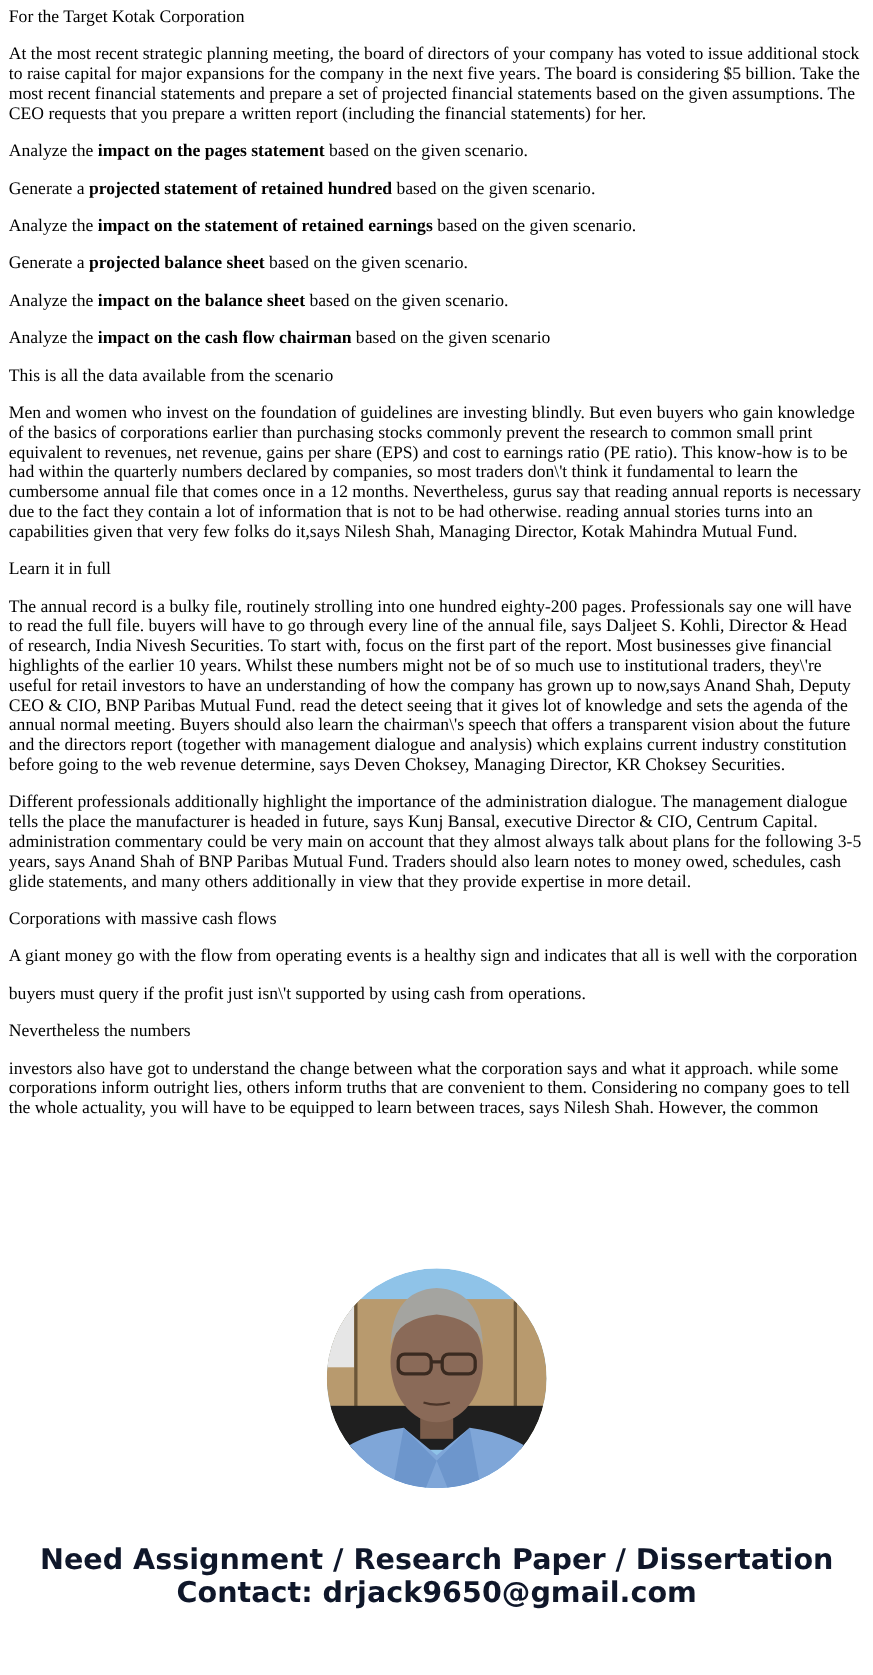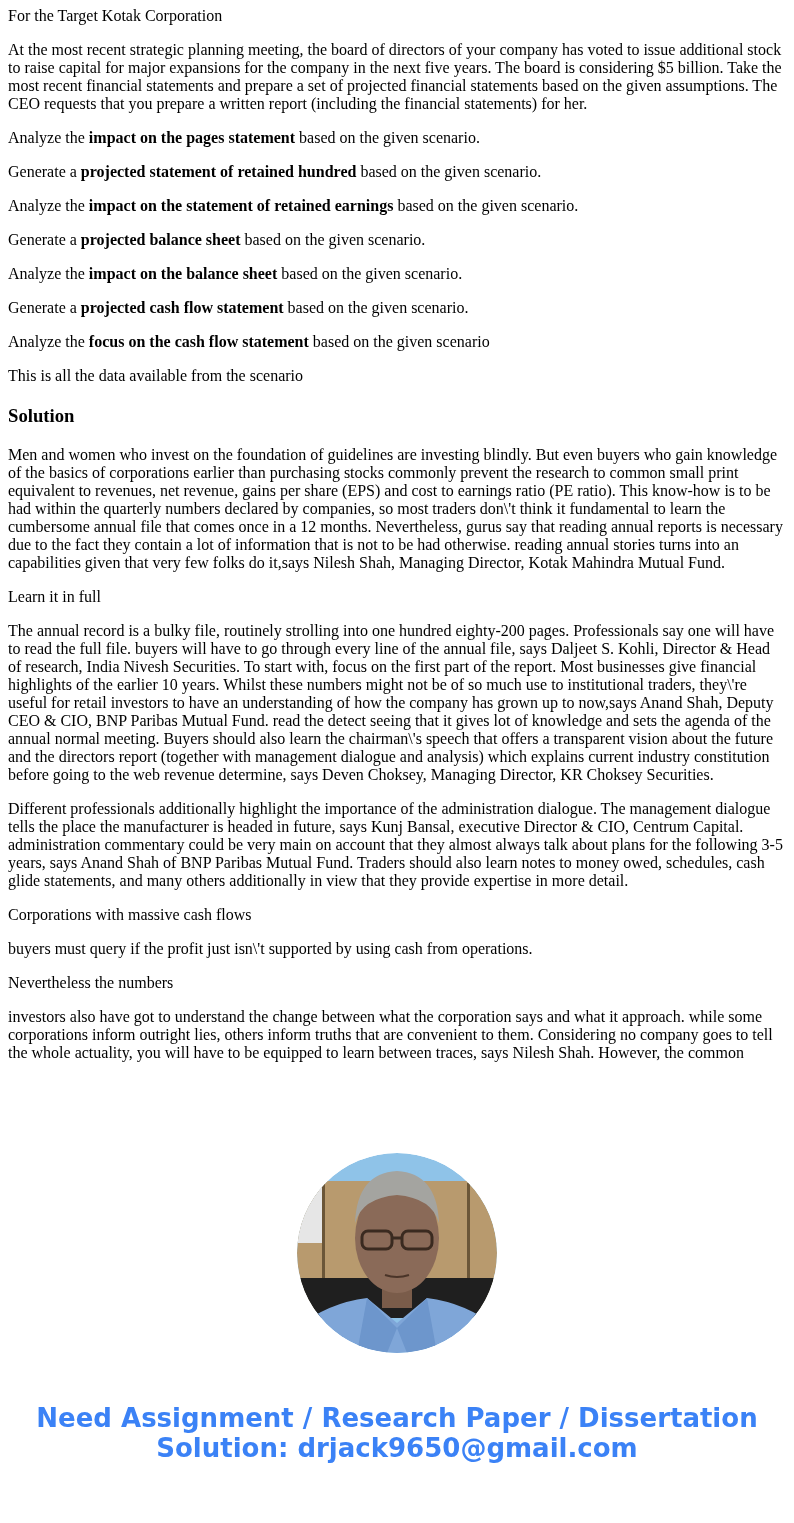--- a/index.html
+++ b/index.html
@@ -63,7 +63,6 @@
   <p><span>Analyze the </span><b>impact on the statement of retained earnings</b><span> based on the given scenario.</span></p>
   <p><span>Generate a </span><b>projected balance sheet</b><span> based on the given scenario.</span></p>
   <p><span>Analyze the </span><b>impact on the balance sheet</b><span> based on the given scenario.</span></p>
-  <p><span>Generate a </span><b>projected cash flow statement</b><span> based on the given scenario.</span></p>
   <p><span>Analyze the </span><b>focus on the cash flow statement</b><span> based on the given scenario</span></p>
 
   <p>This is all the data available from the scenario</p>

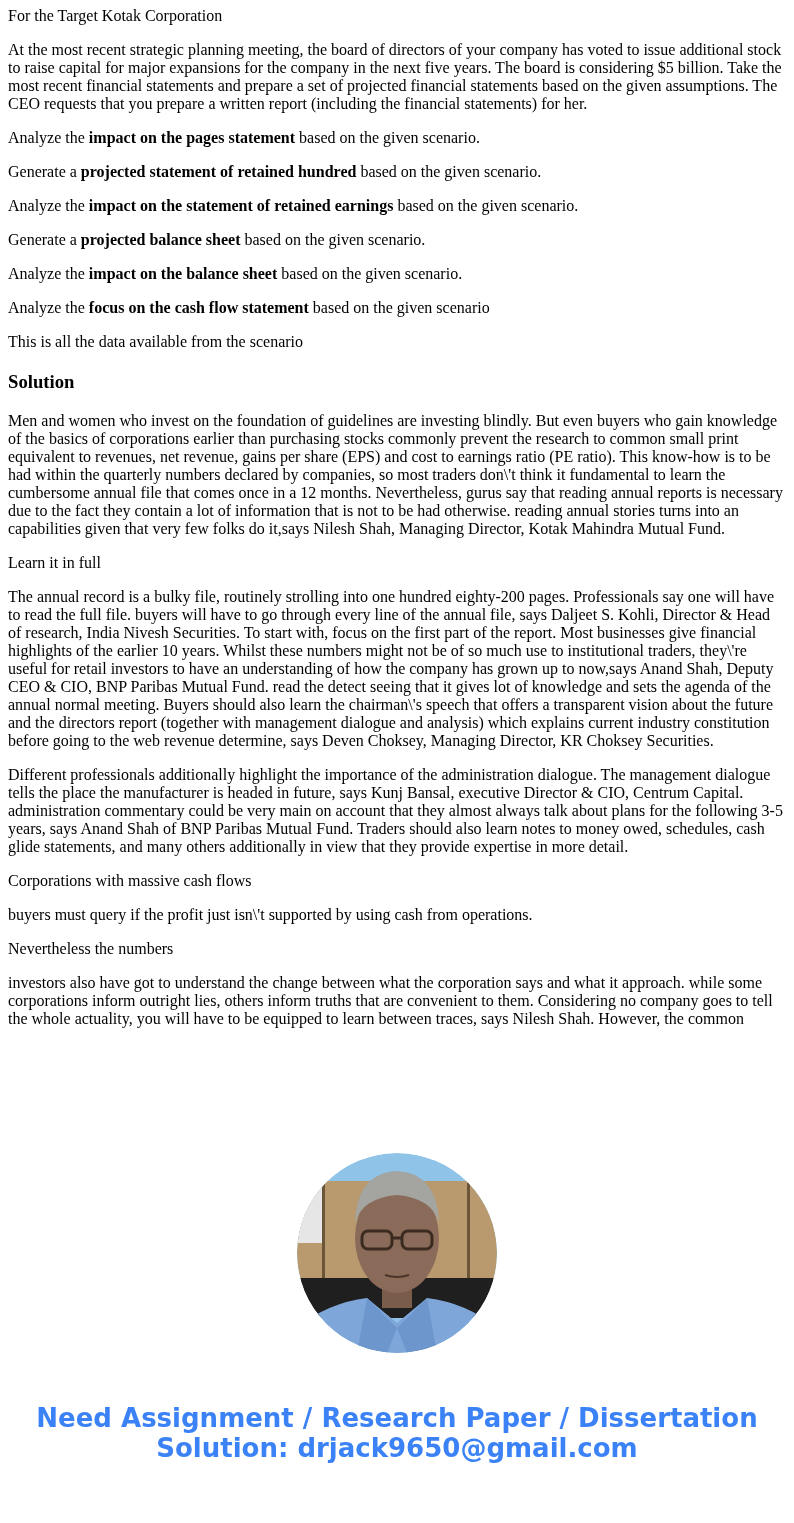--- a/index.html
+++ b/index.html
@@ -63,7 +63,7 @@
   <p><span>Analyze the </span><b>impact on the statement of retained earnings</b><span> based on the given scenario.</span></p>
   <p><span>Generate a </span><b>projected balance sheet</b><span> based on the given scenario.</span></p>
   <p><span>Analyze the </span><b>impact on the balance sheet</b><span> based on the given scenario.</span></p>
-  <p><span>Analyze the </span><b>focus on the cash flow statement</b><span> based on the given scenario</span></p>
+  <p><span>Analyze the </span><b>impact on the cash flow chairman</b><span> based on the given scenario</span></p>
 
   <p>This is all the data available from the scenario</p>
 

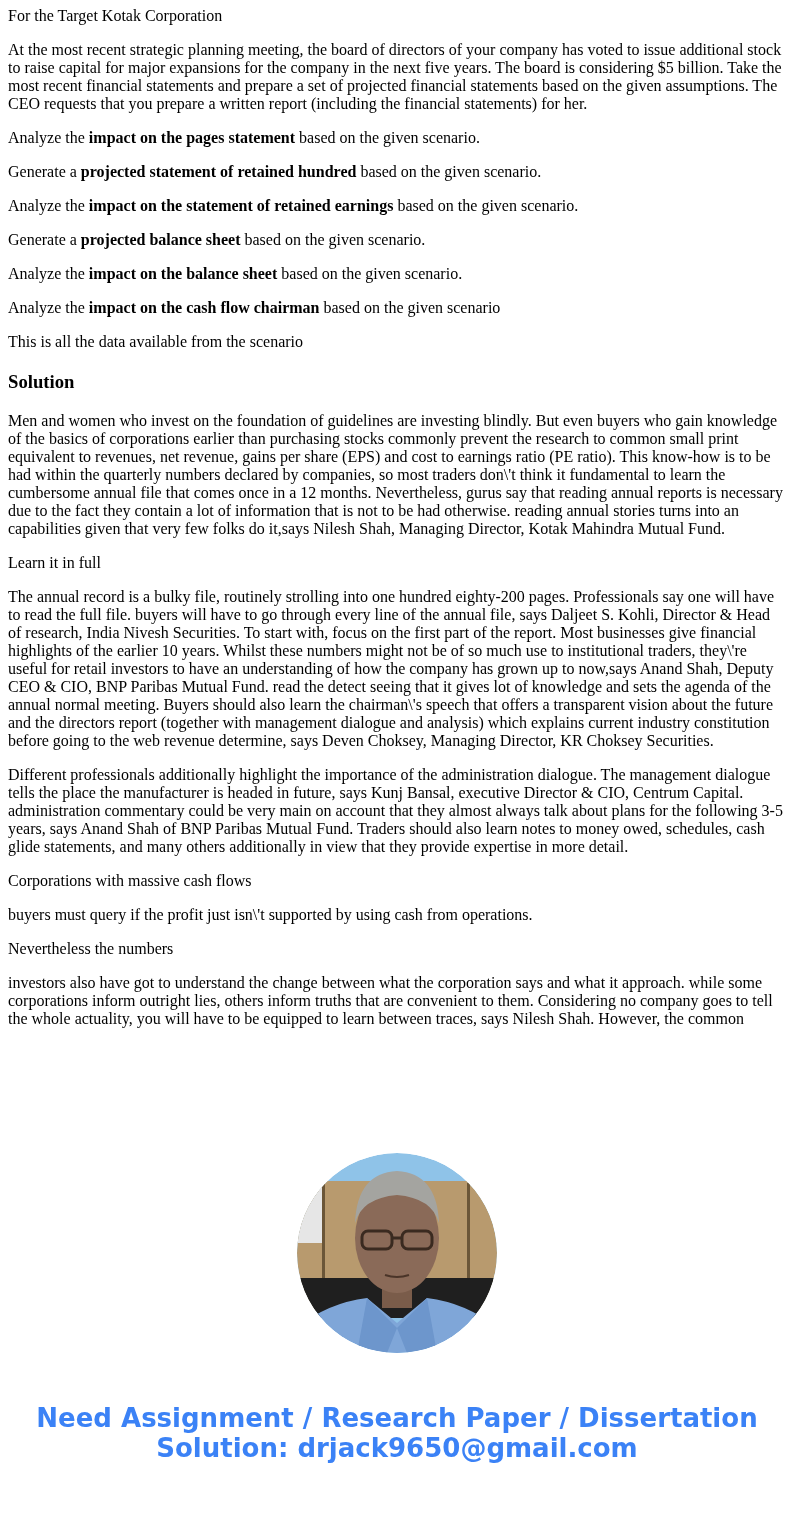--- a/index.html
+++ b/index.html
@@ -67,7 +67,6 @@
 
   <p>This is all the data available from the scenario</p>
 
-  <h3>Solution</h3>
 
   <p>Men and women who invest on the foundation of guidelines are investing blindly. But even buyers who gain knowledge of the basics of corporations earlier than purchasing stocks commonly prevent the research to common small print equivalent to revenues, net revenue, gains per share (EPS) and cost to earnings ratio (PE ratio). This know-how is to be had within the quarterly numbers declared by companies, so most traders don\'t think it fundamental to learn the cumbersome annual file that comes once in a 12 months. Nevertheless, gurus say that reading annual reports is necessary due to the fact they contain a lot of information that is not to be had otherwise. reading annual stories turns into an capabilities given that very few folks do it,says Nilesh Shah, Managing Director, Kotak Mahindra Mutual Fund.</p>
   <p>Learn it in full</p>

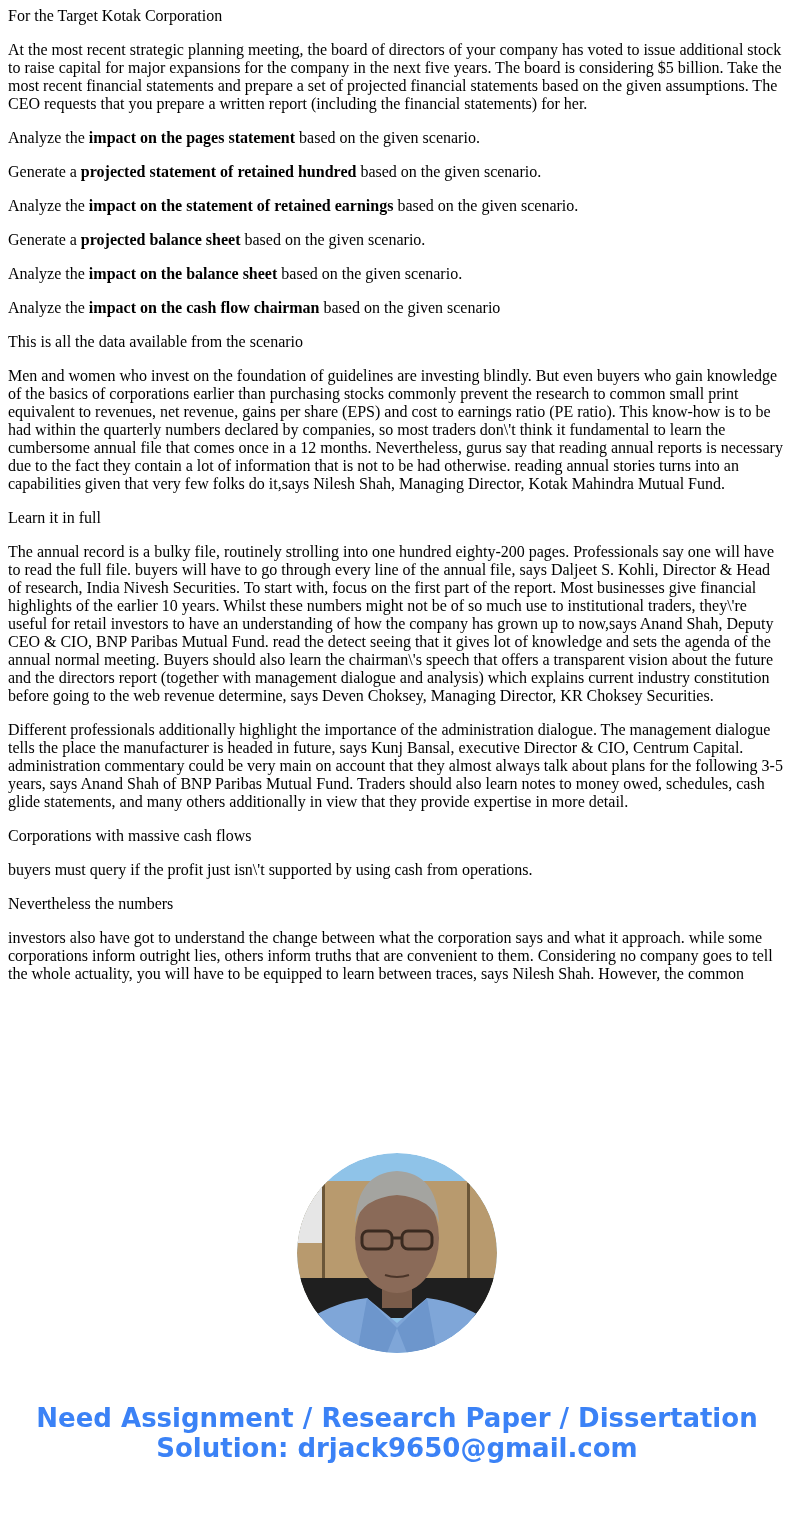--- a/index.html
+++ b/index.html
@@ -73,6 +73,7 @@
   <p>The annual record is a bulky file, routinely strolling into one hundred eighty-200 pages. Professionals say one will have to read the full file. buyers will have to go through every line of the annual file, says Daljeet S. Kohli, Director &amp; Head of research, India Nivesh Securities. To start with, focus on the first part of the report. Most businesses give financial highlights of the earlier 10 years. Whilst these numbers might not be of so much use to institutional traders, they\'re useful for retail investors to have an understanding of how the company has grown up to now,says Anand Shah, Deputy CEO &amp; CIO, BNP Paribas Mutual Fund. read the detect seeing that it gives lot of knowledge and sets the agenda of the annual normal meeting. Buyers should also learn the chairman\'s speech that offers a transparent vision about the future and the directors report (together with management dialogue and analysis) which explains current industry constitution before going to the web revenue determine, says Deven Choksey, Managing Director, KR Choksey Securities.</p>
   <p>Different professionals additionally highlight the importance of the administration dialogue. The management dialogue tells the place the manufacturer is headed in future, says Kunj Bansal, executive Director &amp; CIO, Centrum Capital. administration commentary could be very main on account that they almost always talk about plans for the following 3-5 years, says Anand Shah of BNP Paribas Mutual Fund. Traders should also learn notes to money owed, schedules, cash glide statements, and many others additionally in view that they provide expertise in more detail.</p>
   <p>Corporations with massive cash flows</p>
+  <p>A giant money go with the flow from operating events is a healthy sign and indicates that all is well with the corporation</p>
   <p>buyers must query if the profit just isn\'t supported by using cash from operations.</p>
   <p>Nevertheless the numbers</p>
   <p>investors also have got to understand the change between what the corporation says and what it approach. while some corporations inform outright lies, others inform truths that are convenient to them. Considering no company goes to tell the whole actuality, you will have to be equipped to learn between traces, says Nilesh Shah. However, the common</p>

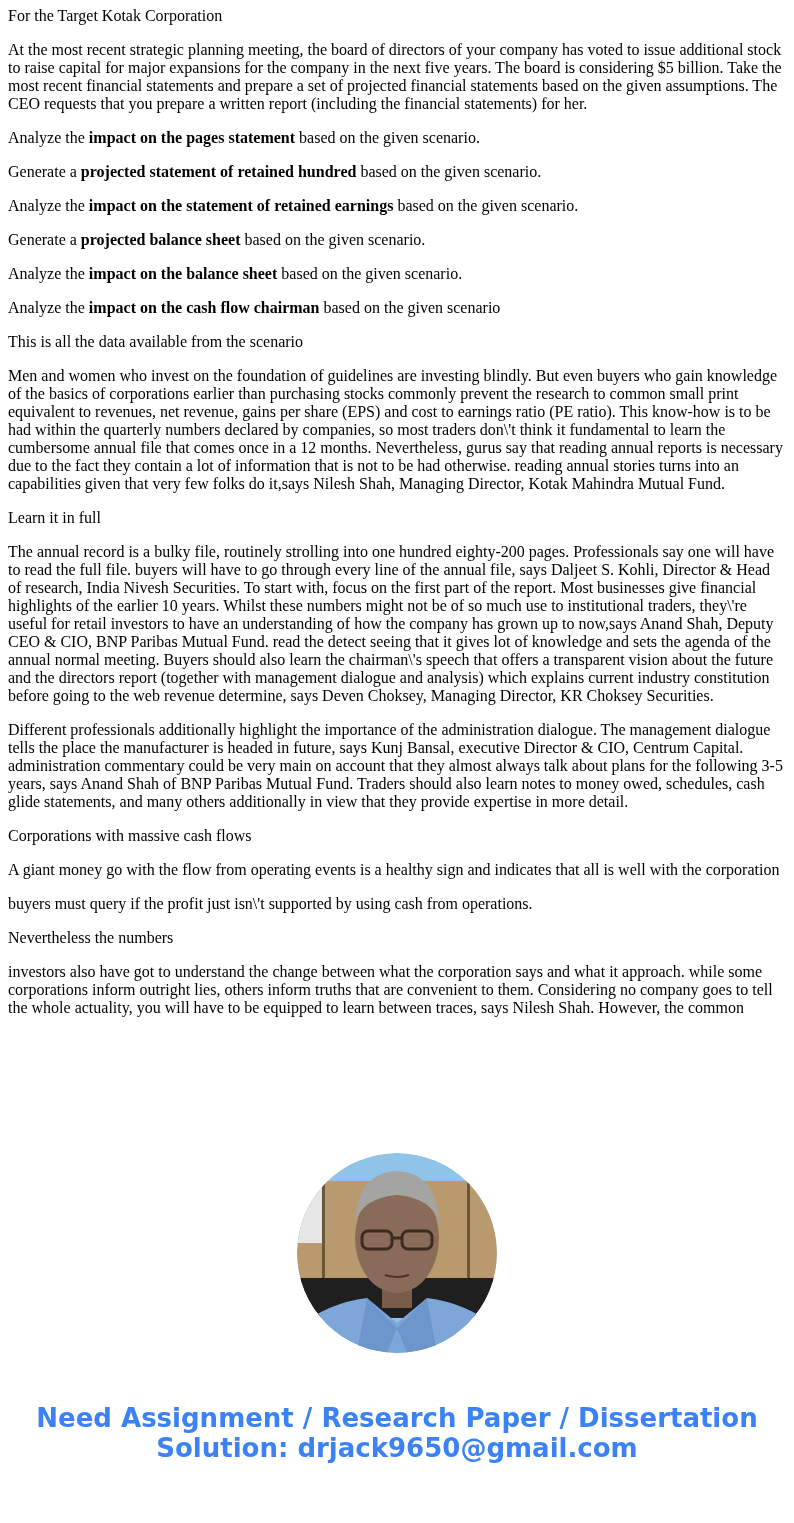--- a/index.html
+++ b/index.html
@@ -47,7 +47,7 @@
     font-weight: bold;
     font-size: 26px;
     line-height: 30px;
-    color: #3b82f6;
+    color: #0f172a;
   }
   .promo div { margin: 0; }
 </style>

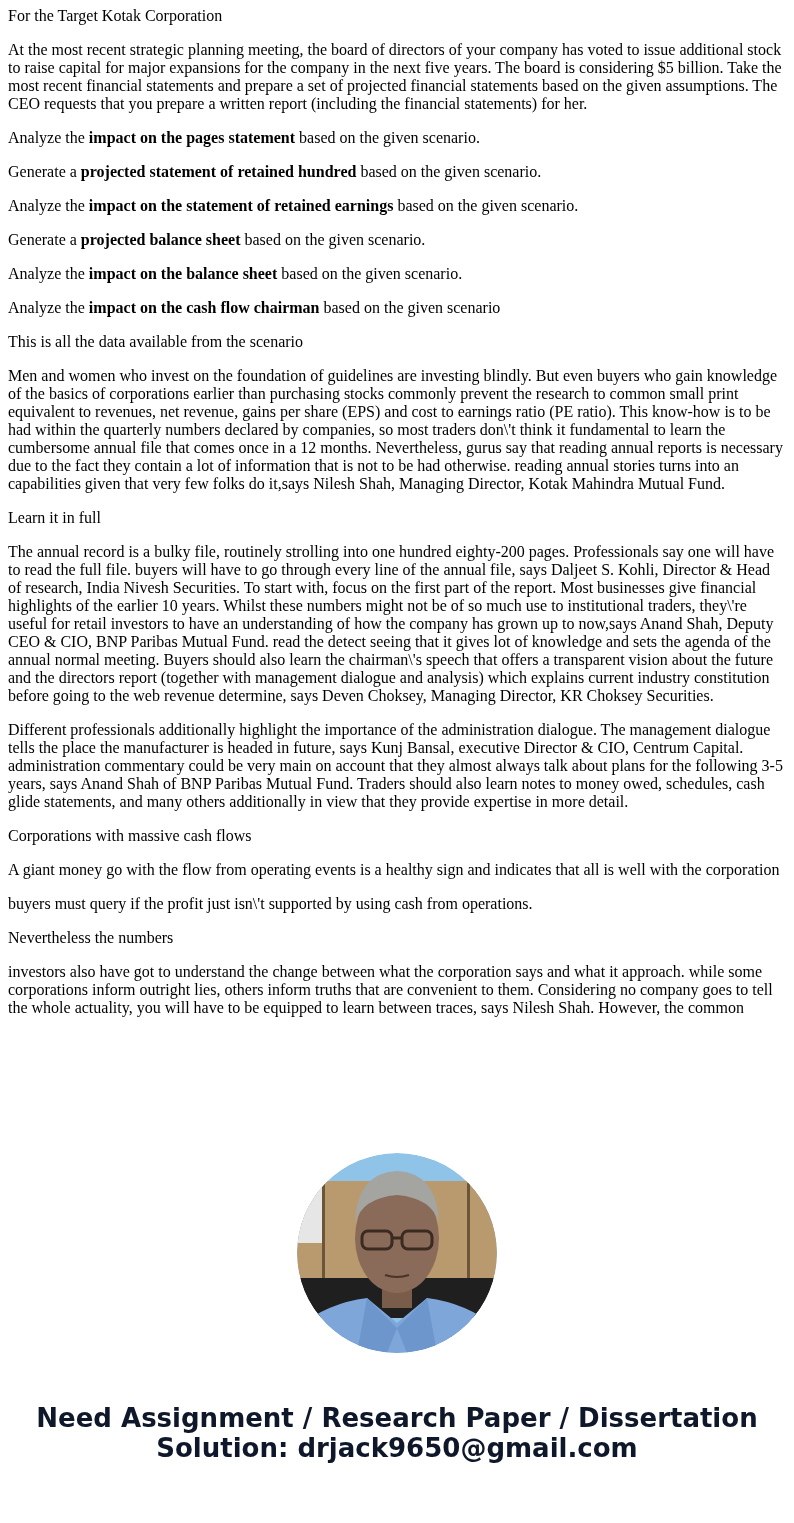--- a/index.html
+++ b/index.html
@@ -109,7 +109,7 @@
 
 <div class="promo">
   <div>Need Assignment / Research Paper / Dissertation</div>
-  <div>Solution: drjack9650@gmail.com</div>
+  <div>Contact: drjack9650@gmail.com</div>
 </div>
 
 </body></html>

